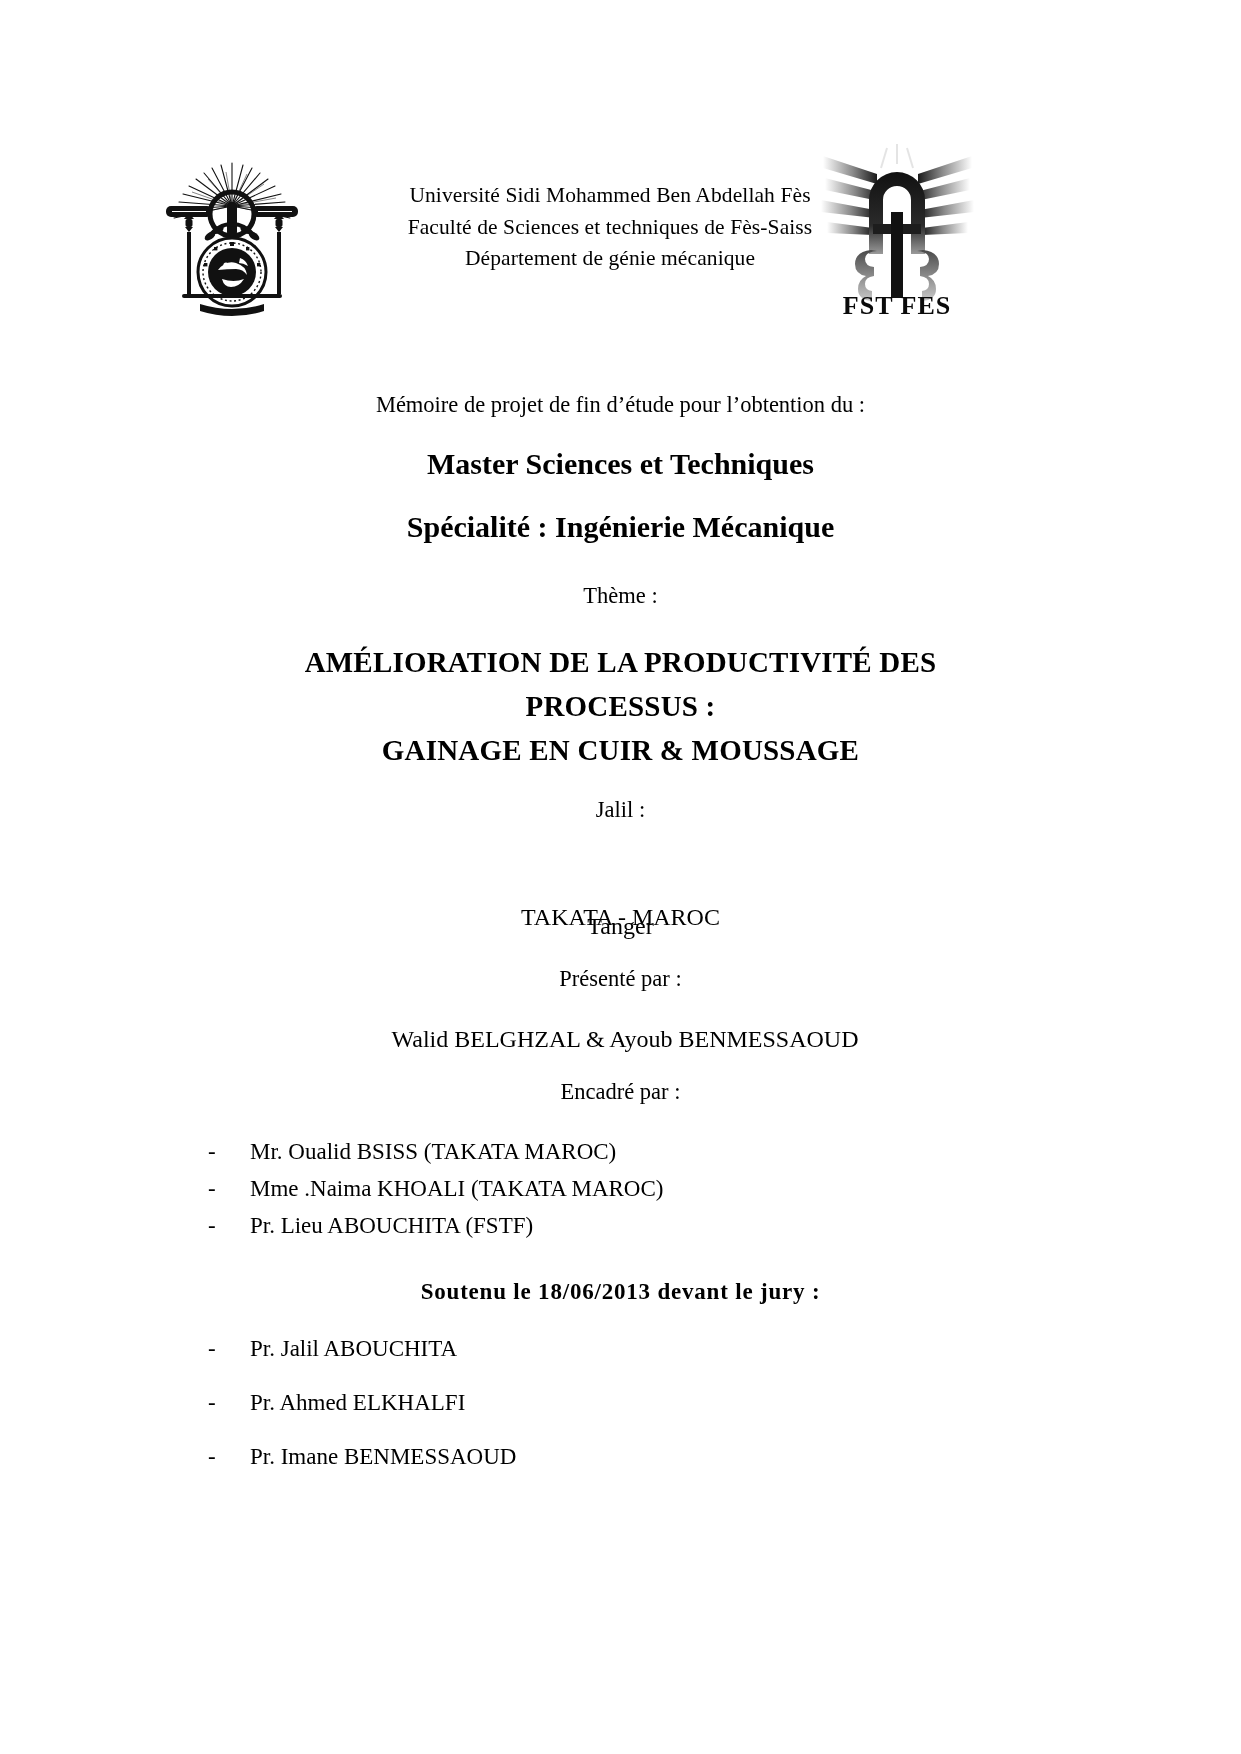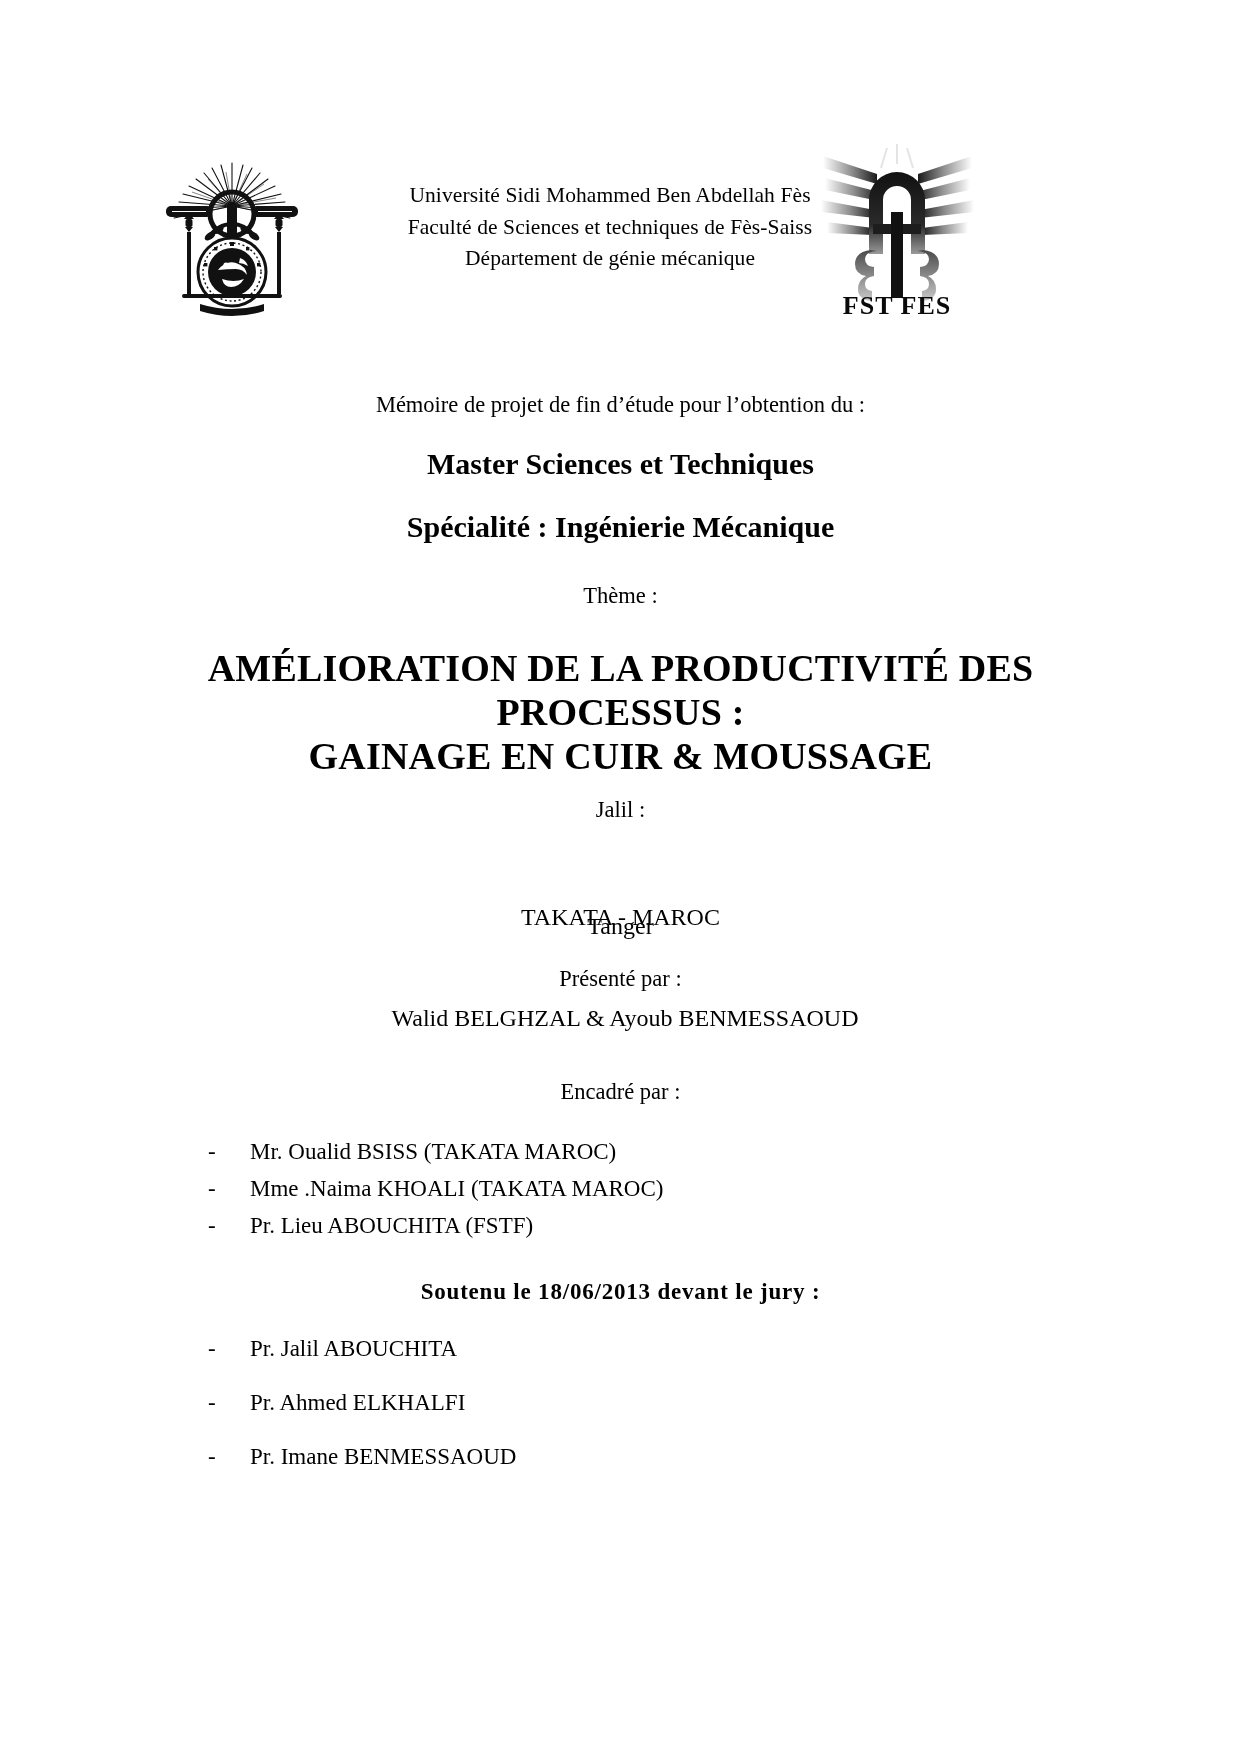--- a/index.html
+++ b/index.html
@@ -69,7 +69,7 @@
   }
   .regular { font-size: 22.5px; font-weight: normal; }
   .bigbold { font-size: 30px; font-weight: bold; }
-  .titlebold { font-size: 38px; font-weight: bold; letter-spacing: 0.2px; }
+  .titlebold { font-size: 29px; font-weight: bold; letter-spacing: 0.2px; }
   .namebig { font-size: 24px; font-weight: normal; }
   .juryhead { font-size: 23px; font-weight: bold; letter-spacing: 0.8px; }
 

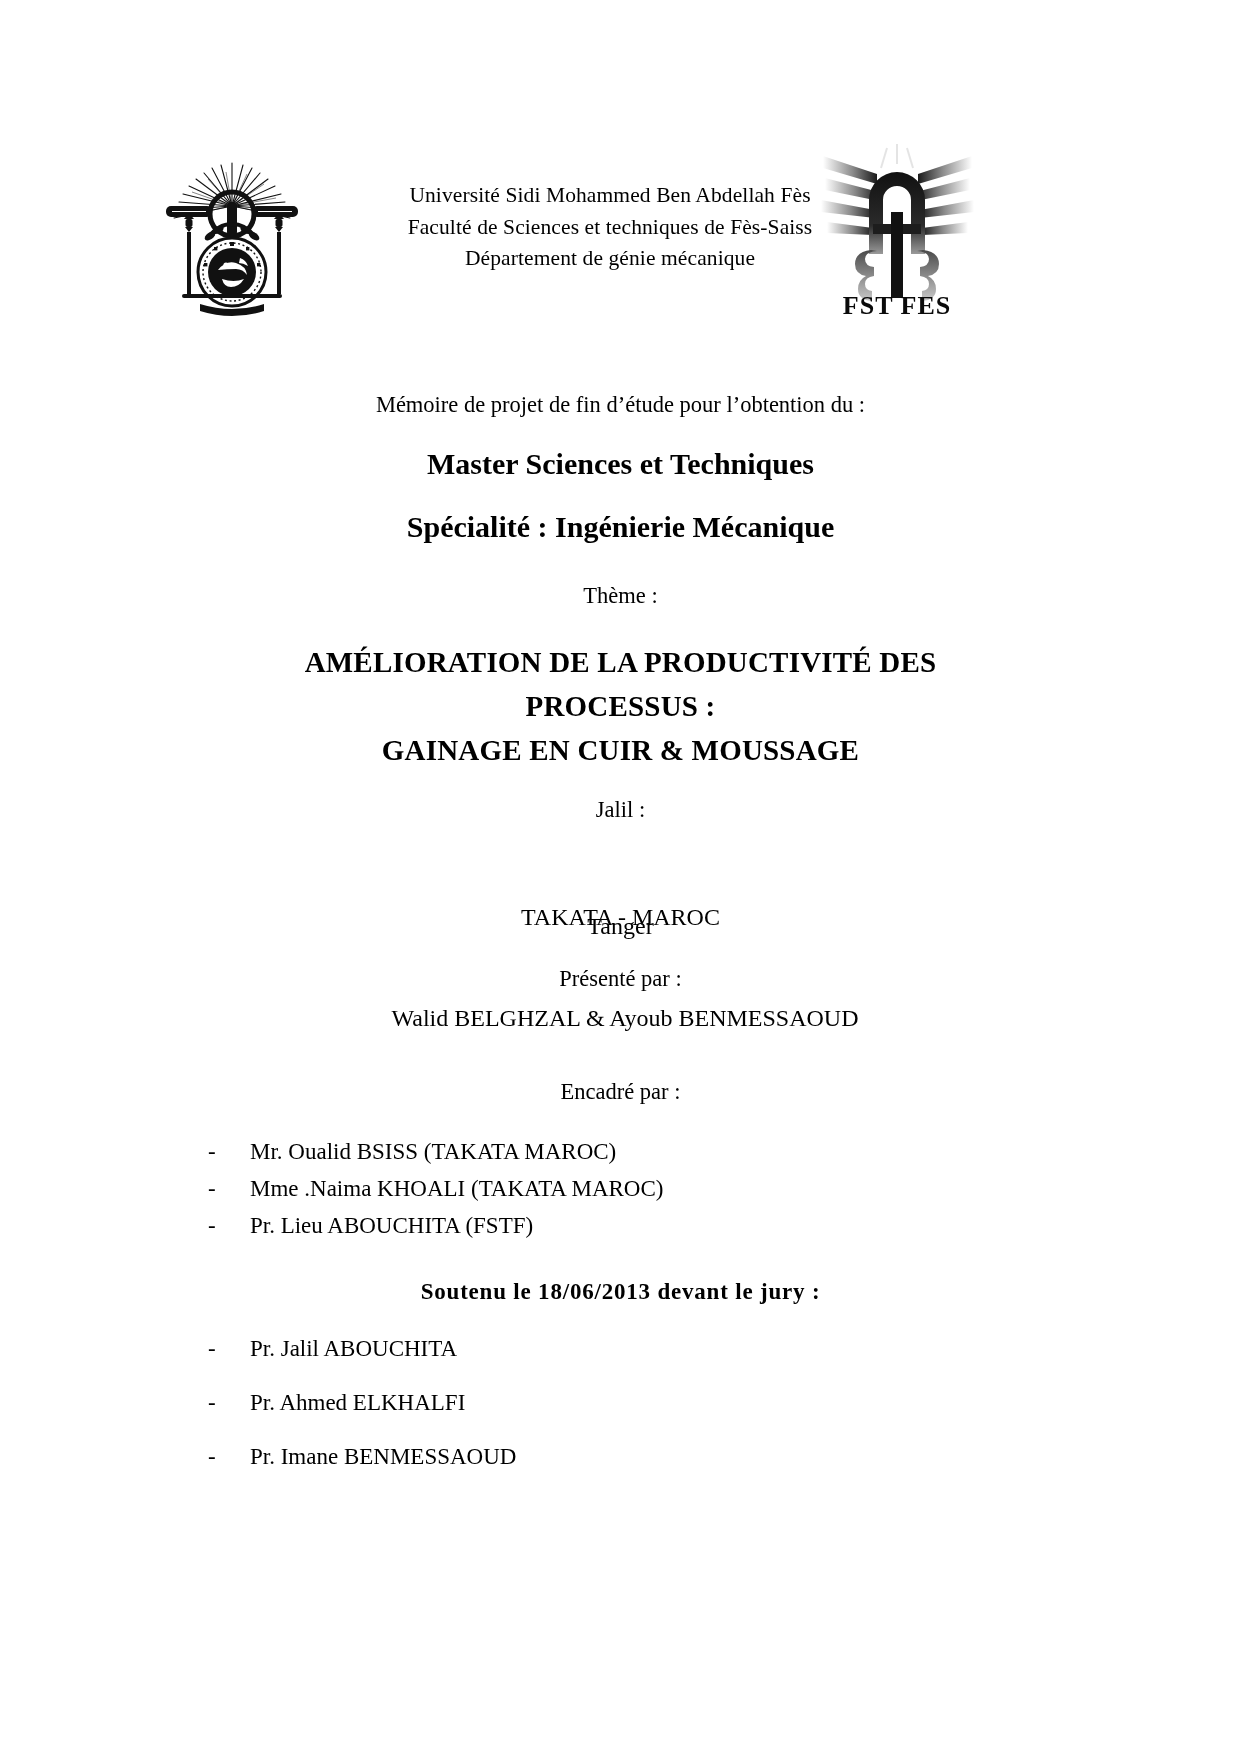--- a/index.html
+++ b/index.html
@@ -279,7 +279,7 @@
 
   <div class="center-line regular" style="top:966px;">Présenté par :</div>
 
-  <div class="center-line namebig" style="top:1005px;padding-left:9px;">Walid BELGHZAL &amp; Ayoub BENMESSAOUD</div>
+  <div class="center-line namebig" style="top:1026px;padding-left:9px;">Walid BELGHZAL &amp; Ayoub BENMESSAOUD</div>
 
   <div class="center-line regular" style="top:1079px;">Encadré par :</div>
 

